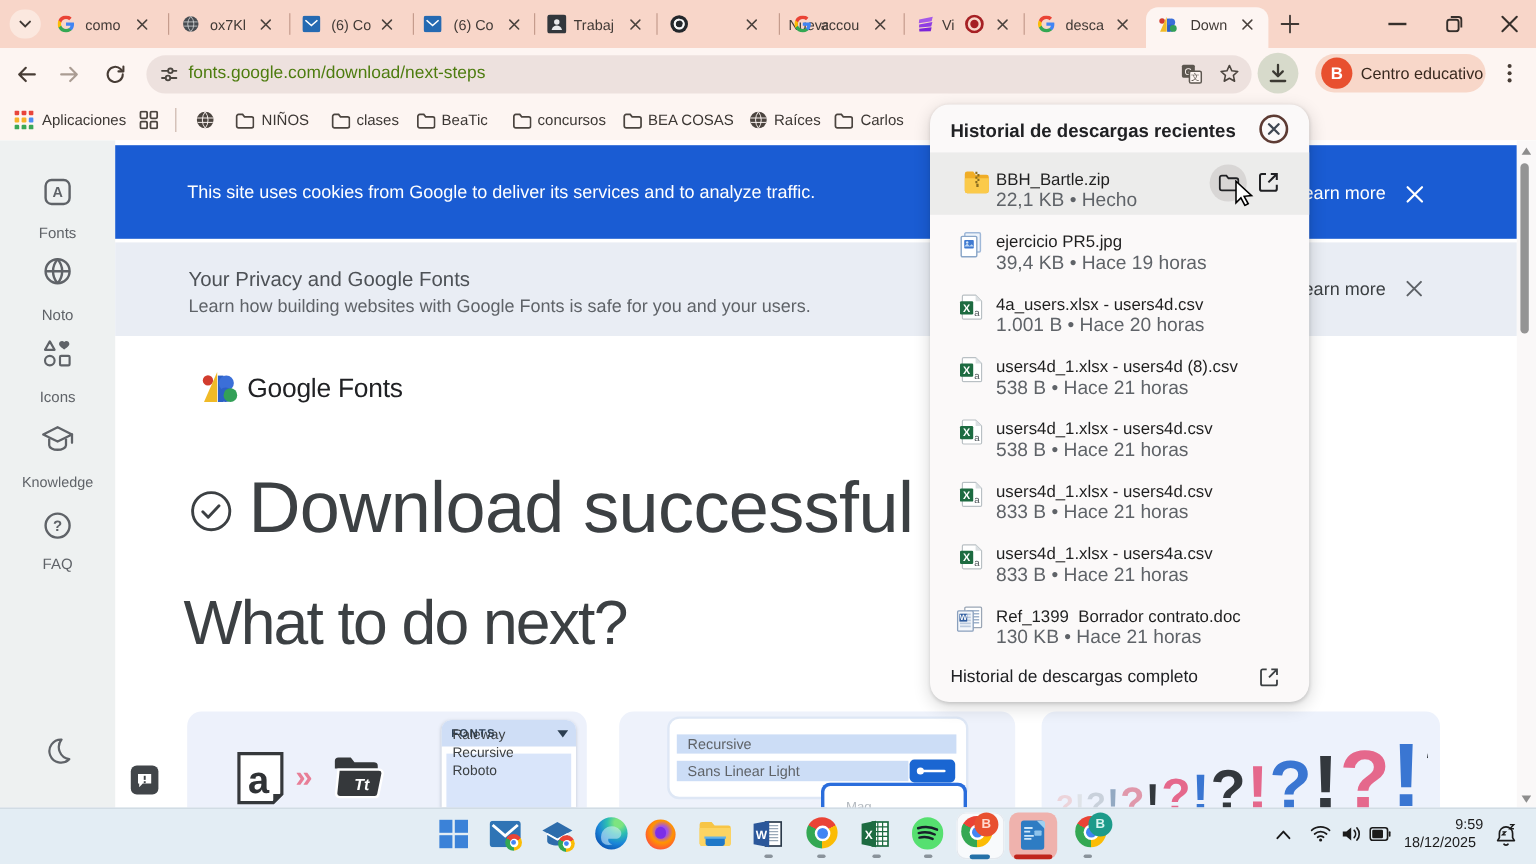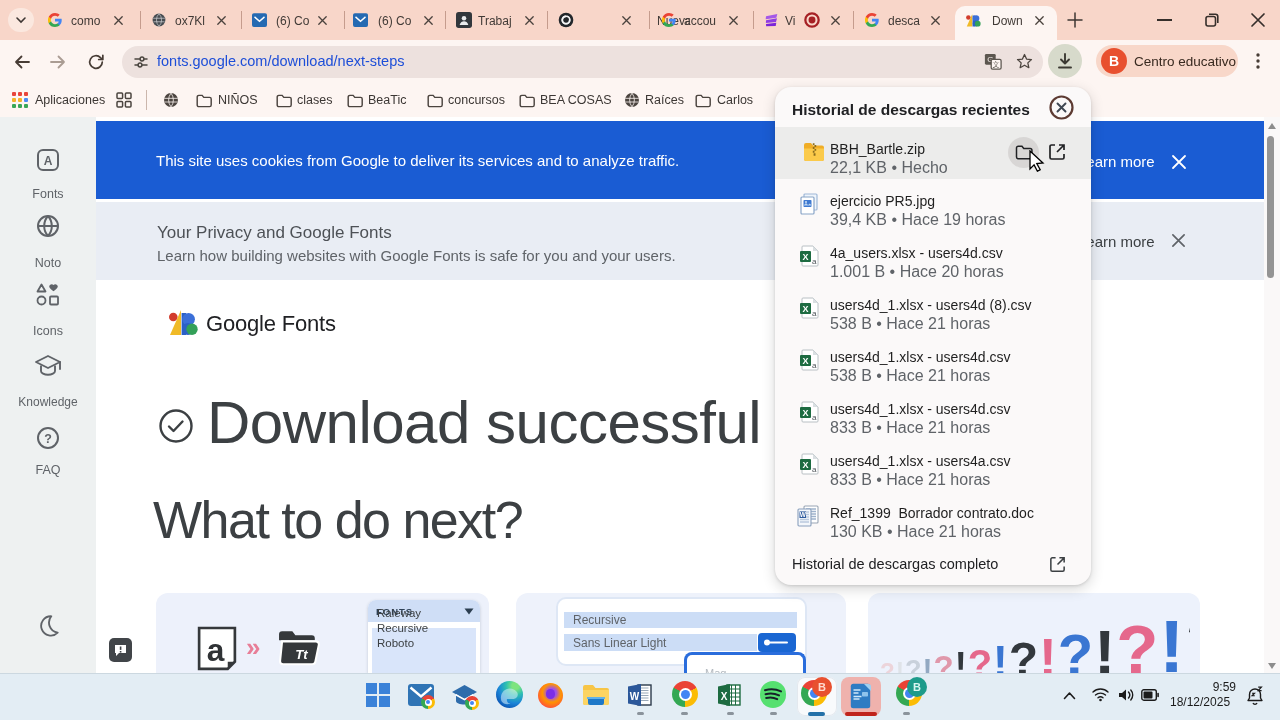--- a/index.html
+++ b/index.html
@@ -152,7 +152,7 @@
       <circle cx="9" cy="5" r="1.9" fill="none" stroke="#4b4640" stroke-width="1.5"></circle>
       <circle cx="7" cy="11" r="1.9" fill="none" stroke="#4b4640" stroke-width="1.5"></circle>
     </svg>
-<div class="ab" style="left:157px;top:53px;font-size:14.5px;color:#1d4ed8;">fonts.google.com/download/next-steps</div>
+<div class="ab" style="left:157px;top:53px;font-size:14.5px;color:#4d7c0f;">fonts.google.com/download/next-steps</div>
 <svg class="ab" style="left:984px;top:53px;" width="18" height="18" viewBox="0 0 20 20">
       <rect x="1" y="1" width="12" height="12" rx="1.5" fill="#5c564f"></rect>
       <text x="7" y="10.5" font-size="9" fill="#fdf5f2" text-anchor="middle" font-family="Liberation Sans">G</text>

